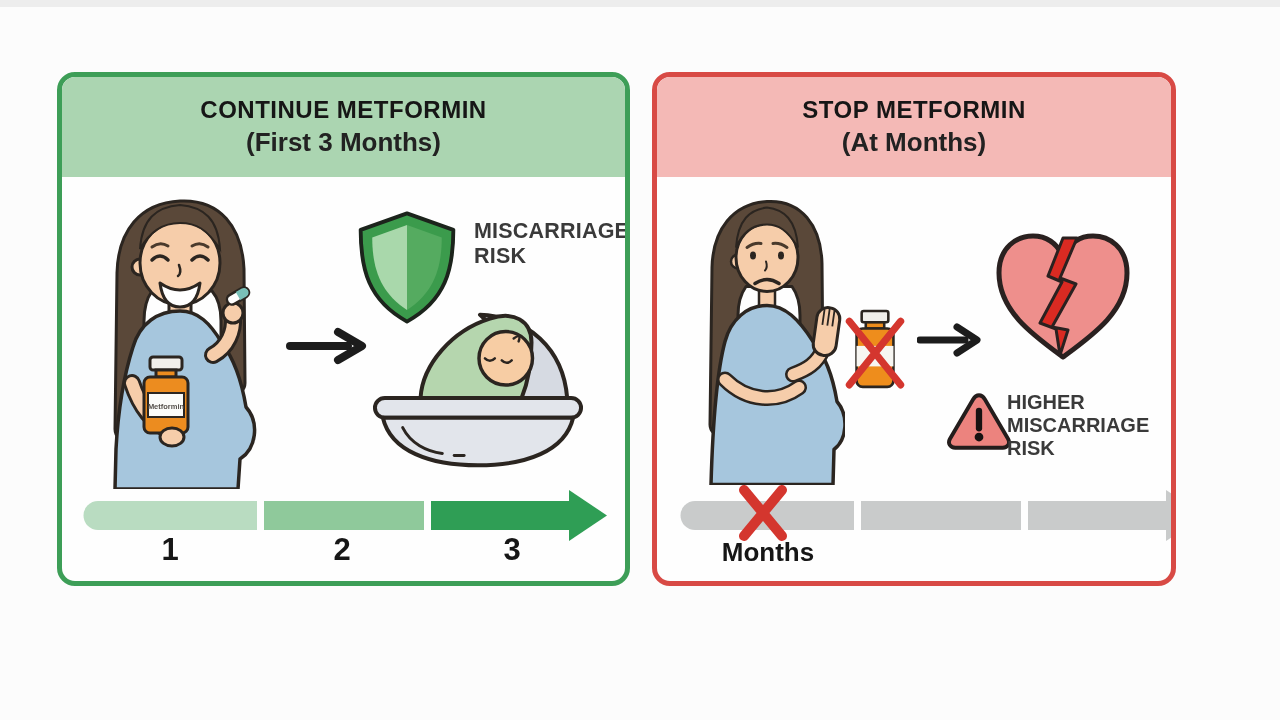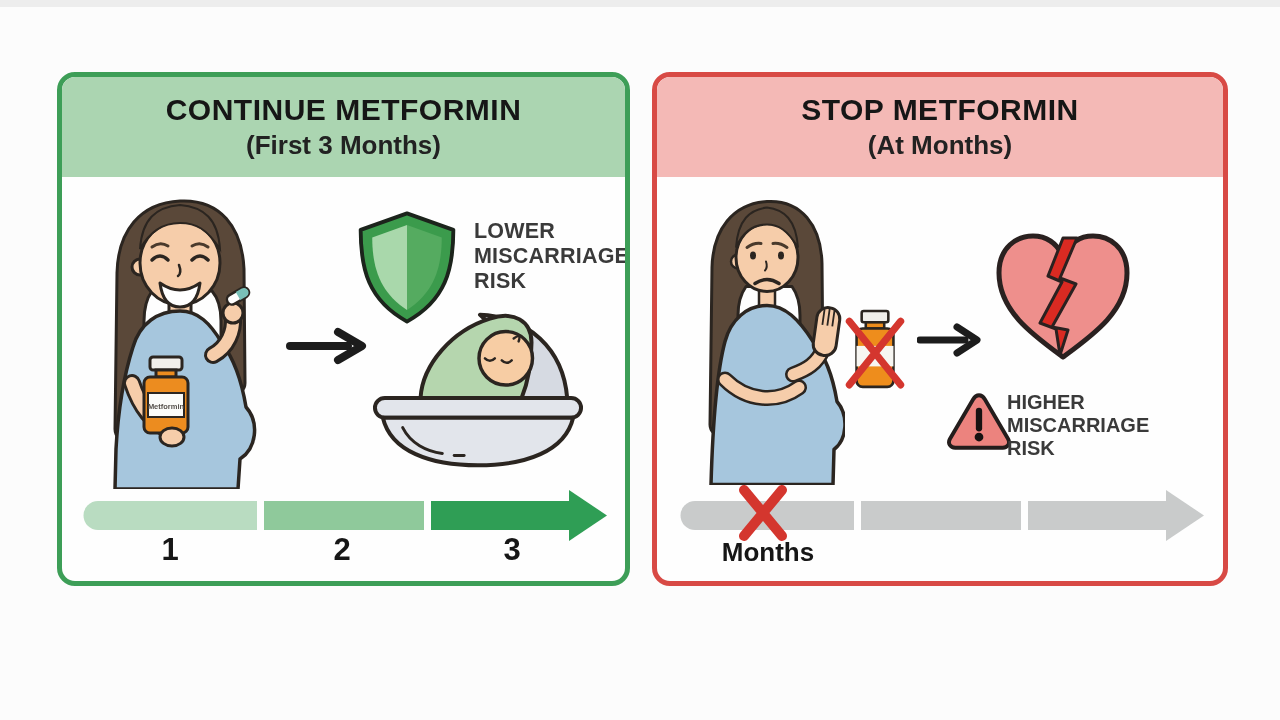--- a/index.html
+++ b/index.html
@@ -12,7 +12,7 @@
   .panel-header { height:100px; display:flex; flex-direction:column; align-items:center; justify-content:center; gap:3px; }
   .panel-left  .panel-header { background:var(--green-header,#abd5b1); }
   .panel-right .panel-header { background:var(--red-header,#f4b9b6); }
-  .panel-title { font-size:30px; font-weight:800; letter-spacing:.5px; color:var(--title-color,#161616); }
+  .panel-title { font-size:24px; font-weight:800; letter-spacing:.5px; color:var(--title-color,#161616); }
   .panel-subtitle { font-size:26px; font-weight:700; color:#222; }
   .abs { position:absolute; }
   .outcome-text { font-weight:800; color:var(--outcome-color,#3a3a3a); }

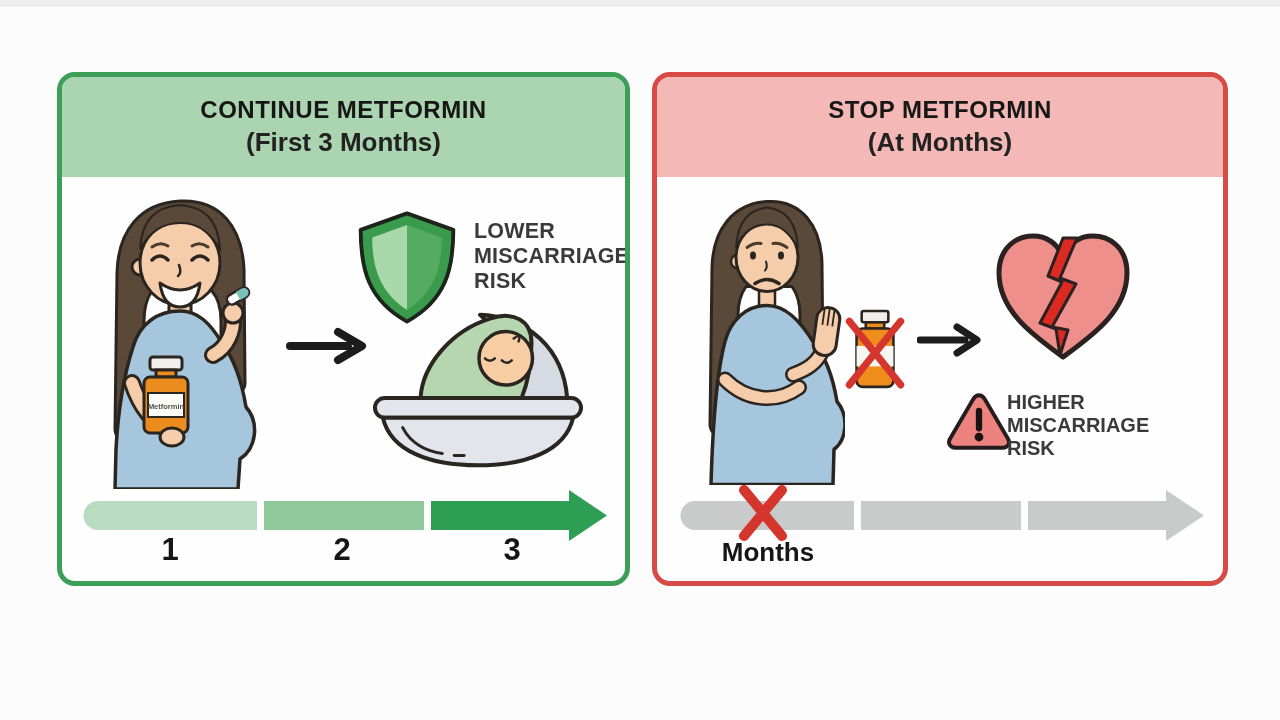--- a/index.html
+++ b/index.html
@@ -8,7 +8,7 @@
   .top-strip { position:absolute; left:0; top:0; width:1280px; height:7px; background:#ededed; }
   .panel { position:absolute; top:72px; height:514px; border-radius:18px; background:#fefefe; overflow:hidden; border:5px solid #888; }
   .panel-left  { left:57px;  width:573px; border-color:var(--green-border,#3d9e57); }
-  .panel-right { left:652px; width:576px; border-color:var(--red-border,#d84a45); }
+  .panel-right { left:652px; width:524px; border-color:var(--red-border,#d84a45); }
   .panel-header { height:100px; display:flex; flex-direction:column; align-items:center; justify-content:center; gap:3px; }
   .panel-left  .panel-header { background:var(--green-header,#abd5b1); }
   .panel-right .panel-header { background:var(--red-header,#f4b9b6); }

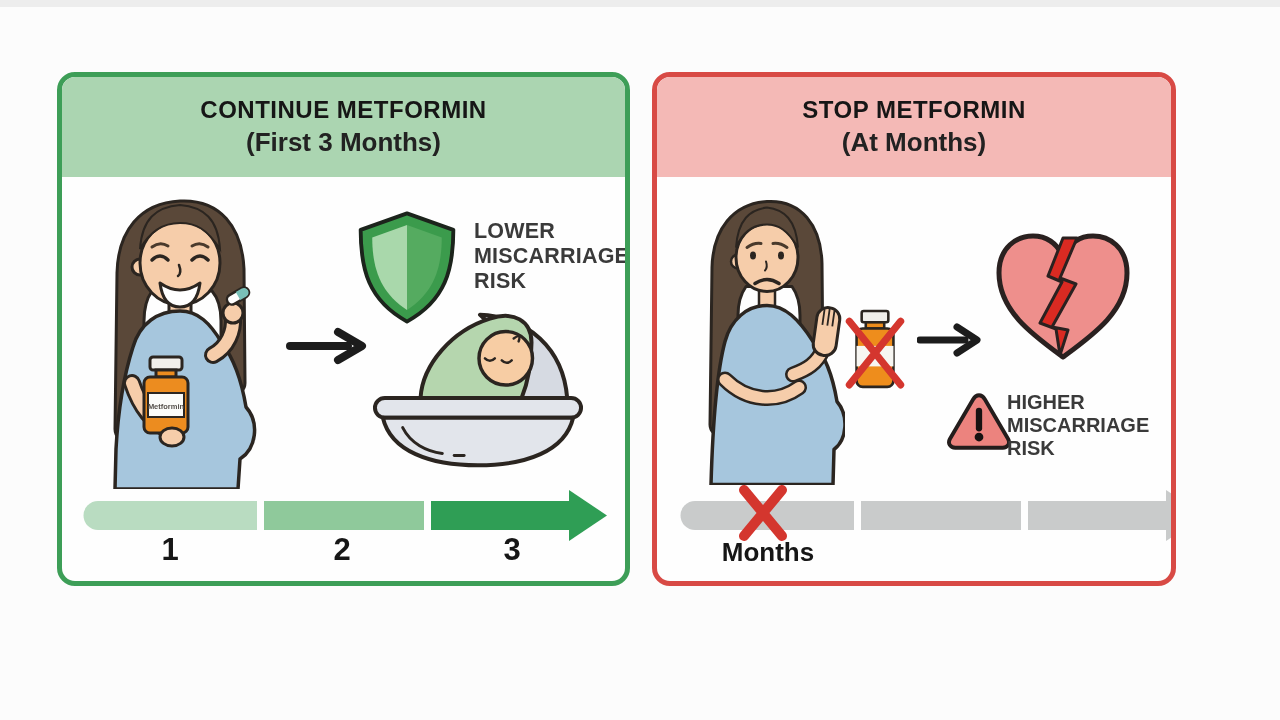--- a/index.html
+++ b/index.html
@@ -77,7 +77,6 @@
   </svg>
 
   <div class="abs outcome-text outcome-left">
-    <div>LOWER</div>
     <div>MISCARRIAGE</div>
     <div>RISK</div>
   </div>

